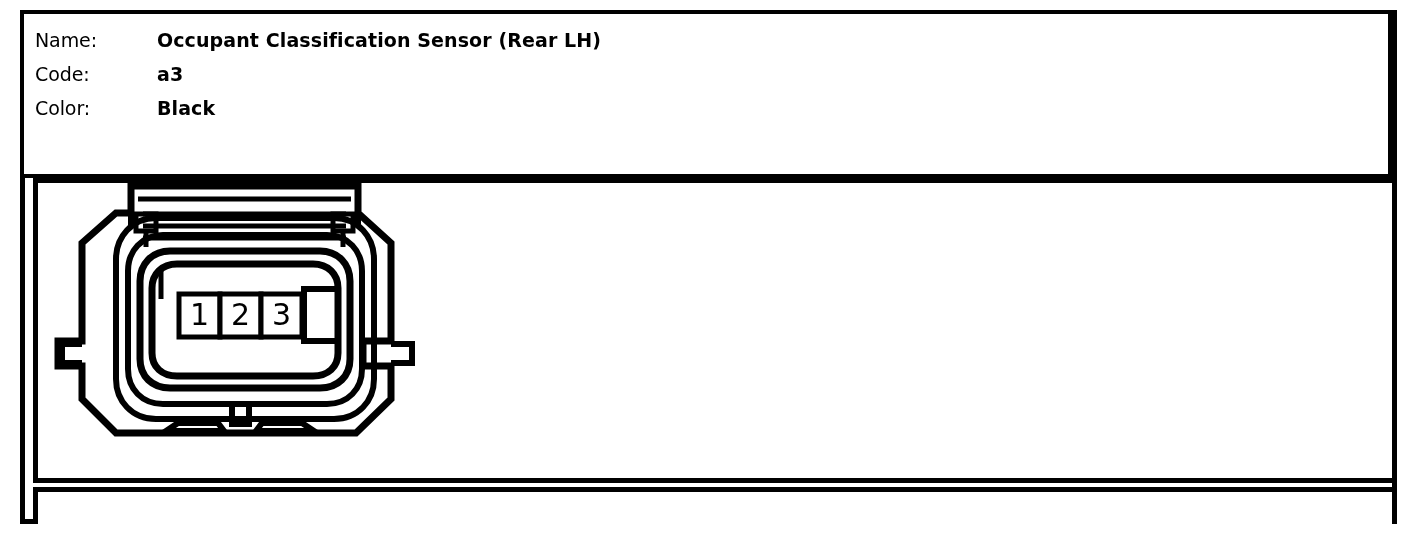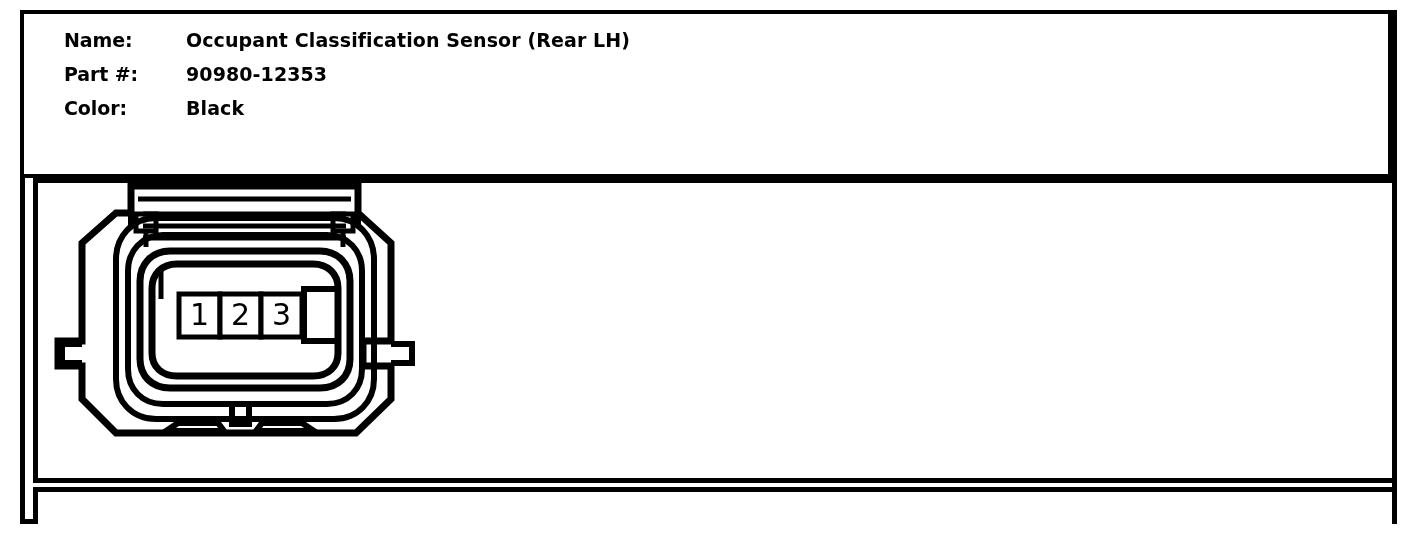--- a/index.html
+++ b/index.html
@@ -53,9 +53,8 @@
   .spec-label {
     display: inline-block;
     width: 122px;
-    font-weight: bold;
+    font-weight: normal;
     letter-spacing: -0.1px;
-    margin-left: 29px;
   }
   .spec-value {
     display: inline-block;

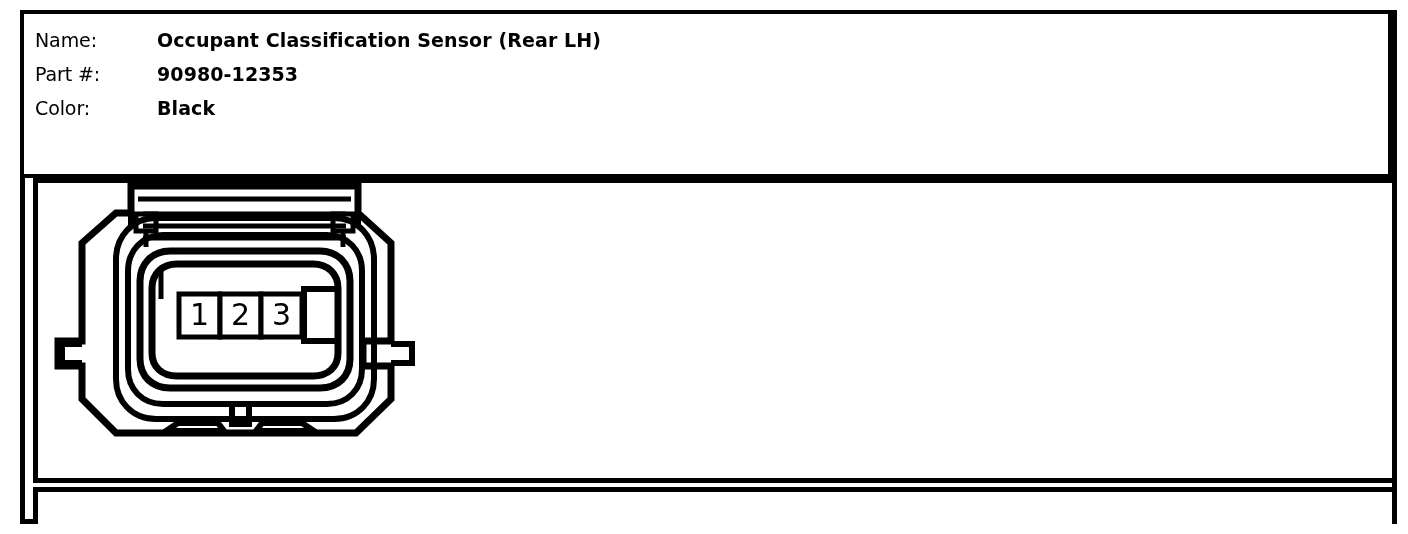--- a/index.html
+++ b/index.html
@@ -117,6 +117,9 @@
       <span class="spec-label">Name:</span><span class="spec-value">Occupant Classification Sensor (Rear LH)</span>
     </div>
 
+    <div class="spec-row">
+      <span class="spec-label">Code:</span><span class="spec-value">a3</span>
+    </div>
 
     <div class="spec-row">
       <span class="spec-label">Part #:</span><span class="spec-value">90980-12353</span>

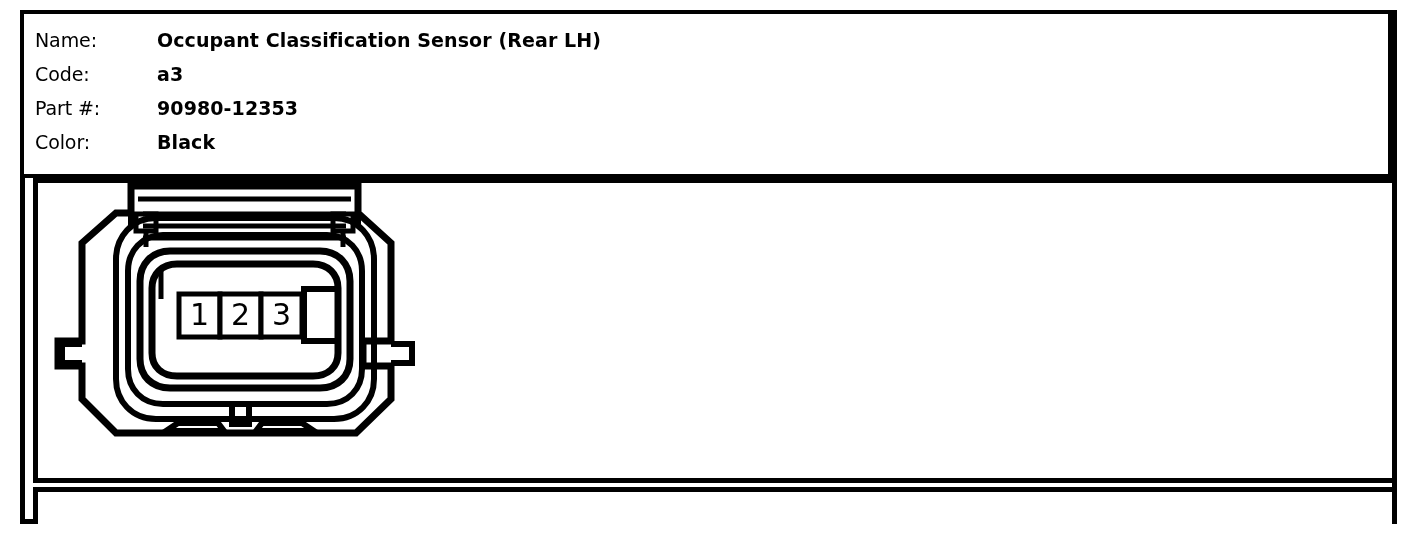--- a/index.html
+++ b/index.html
@@ -121,9 +121,6 @@
       <span class="spec-label">Code:</span><span class="spec-value">a3</span>
     </div>
 
-    <div class="spec-row">
-      <span class="spec-label">Part #:</span><span class="spec-value">90980-12353</span>
-    </div>
 
     <div class="spec-row">
       <span class="spec-label">Color:</span><span class="spec-value">Black</span>

